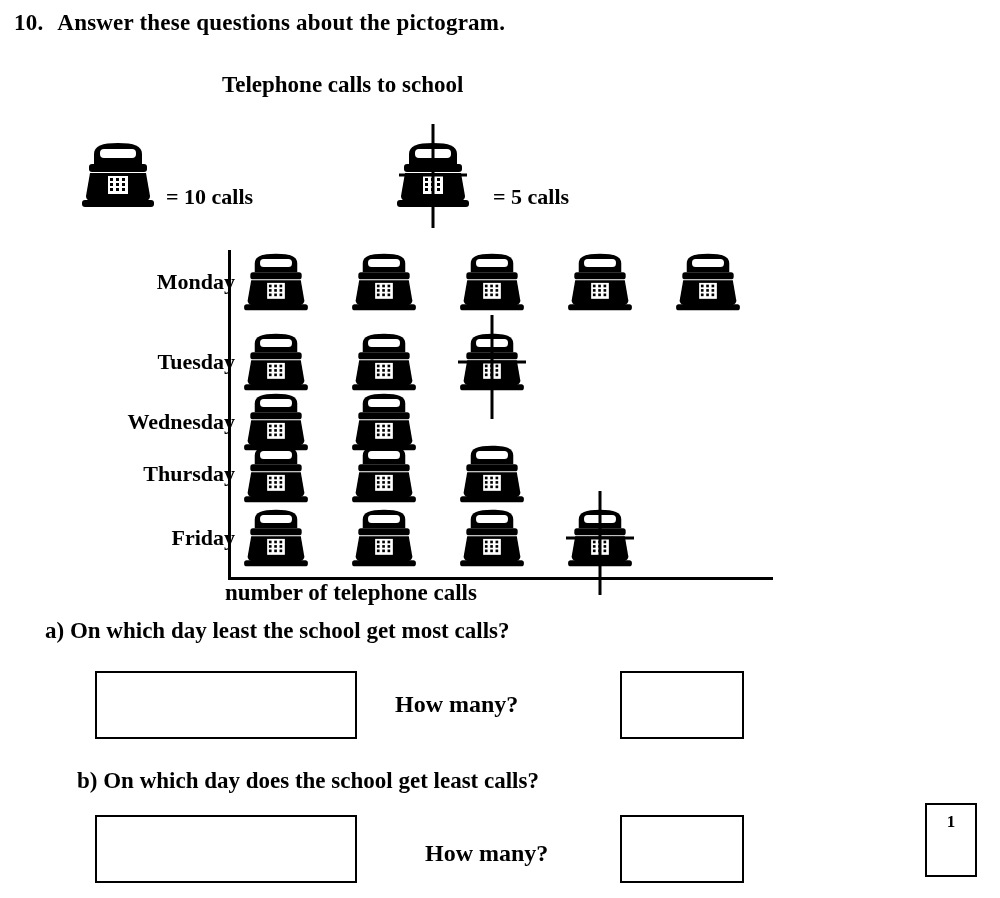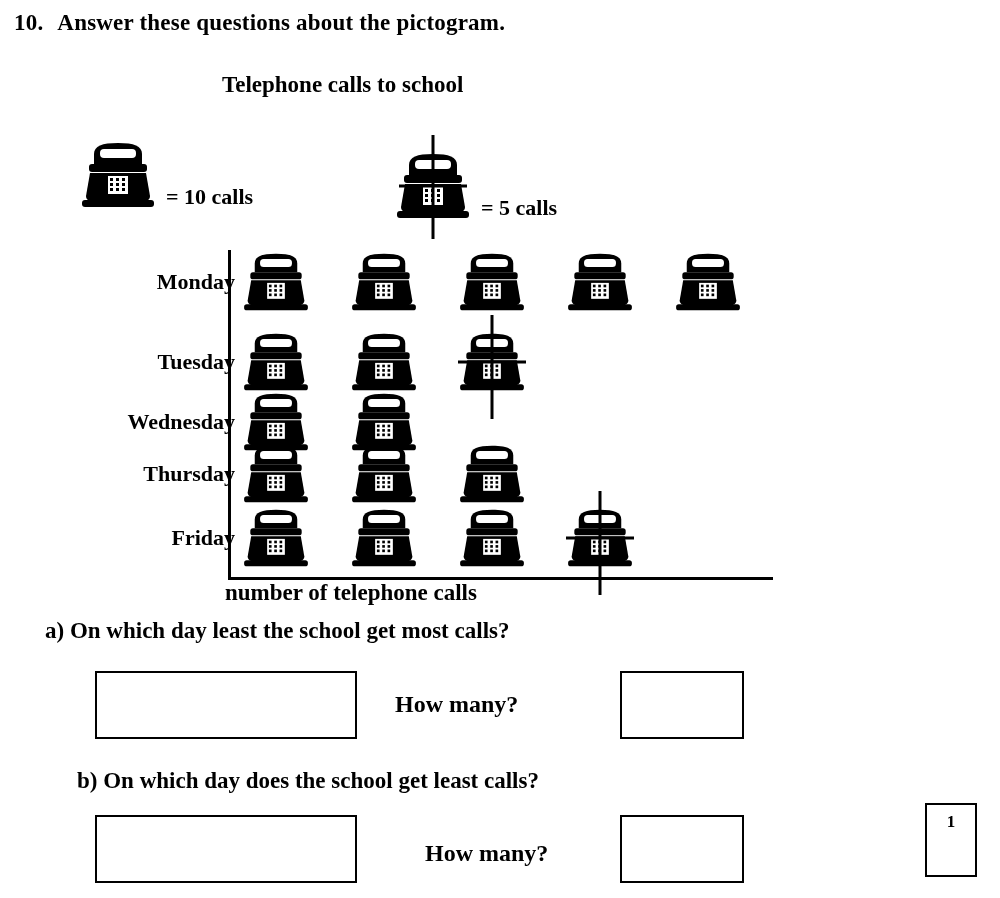--- a/index.html
+++ b/index.html
@@ -48,7 +48,7 @@
     font-family: Liberation Serif, serif;
   }
   .key-item-1 { left: 0px; top: 0px; }
-  .key-item-2 { left: 315px; top: 11px; }
+  .key-item-2 { left: 315px; top: 0px; gap: 12px; }
   .key-label {
     font-size: 22px;
     font-weight: bold;

